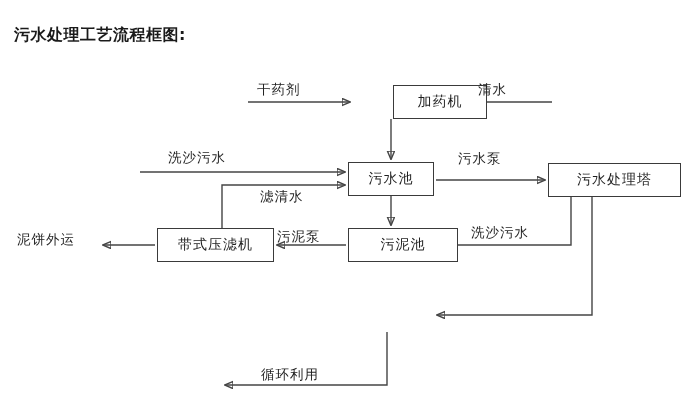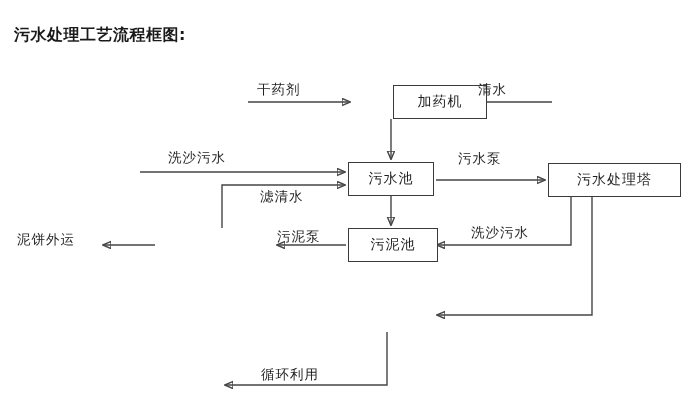--- a/index.html
+++ b/index.html
@@ -116,6 +116,7 @@
 
   <div class="node" style="left:548px; top:163px; width:133px; height:34px;">污水处理塔</div>
 
+  <div class="node" style="left:157px; top:228px; width:117px; height:34px;">带式压滤机</div>
 
   <div class="node" style="left:348px; top:228px; width:90px; height:34px;">污泥池</div>
 

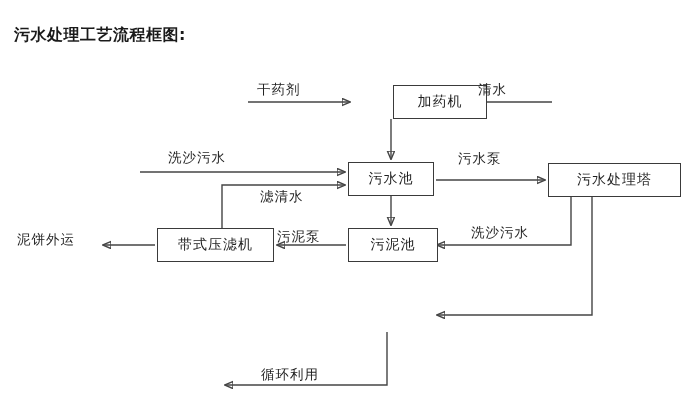--- a/index.html
+++ b/index.html
@@ -118,7 +118,7 @@
 
   <div class="node" style="left:157px; top:228px; width:117px; height:34px;">带式压滤机</div>
 
-  <div class="node" style="left:348px; top:228px; width:90px; height:34px;">污泥池</div>
+  <div class="node" style="left:348px; top:228px; width:110px; height:34px;">污泥池</div>
 
 
   <div class="term-label" style="left:257px; top:81px;text-align:center;">干药剂</div>

